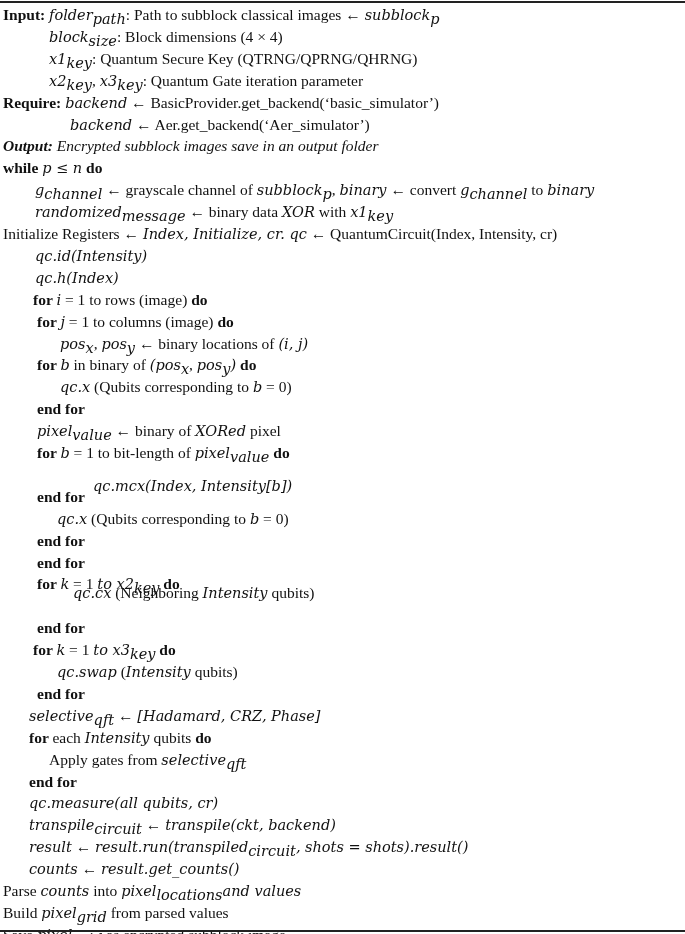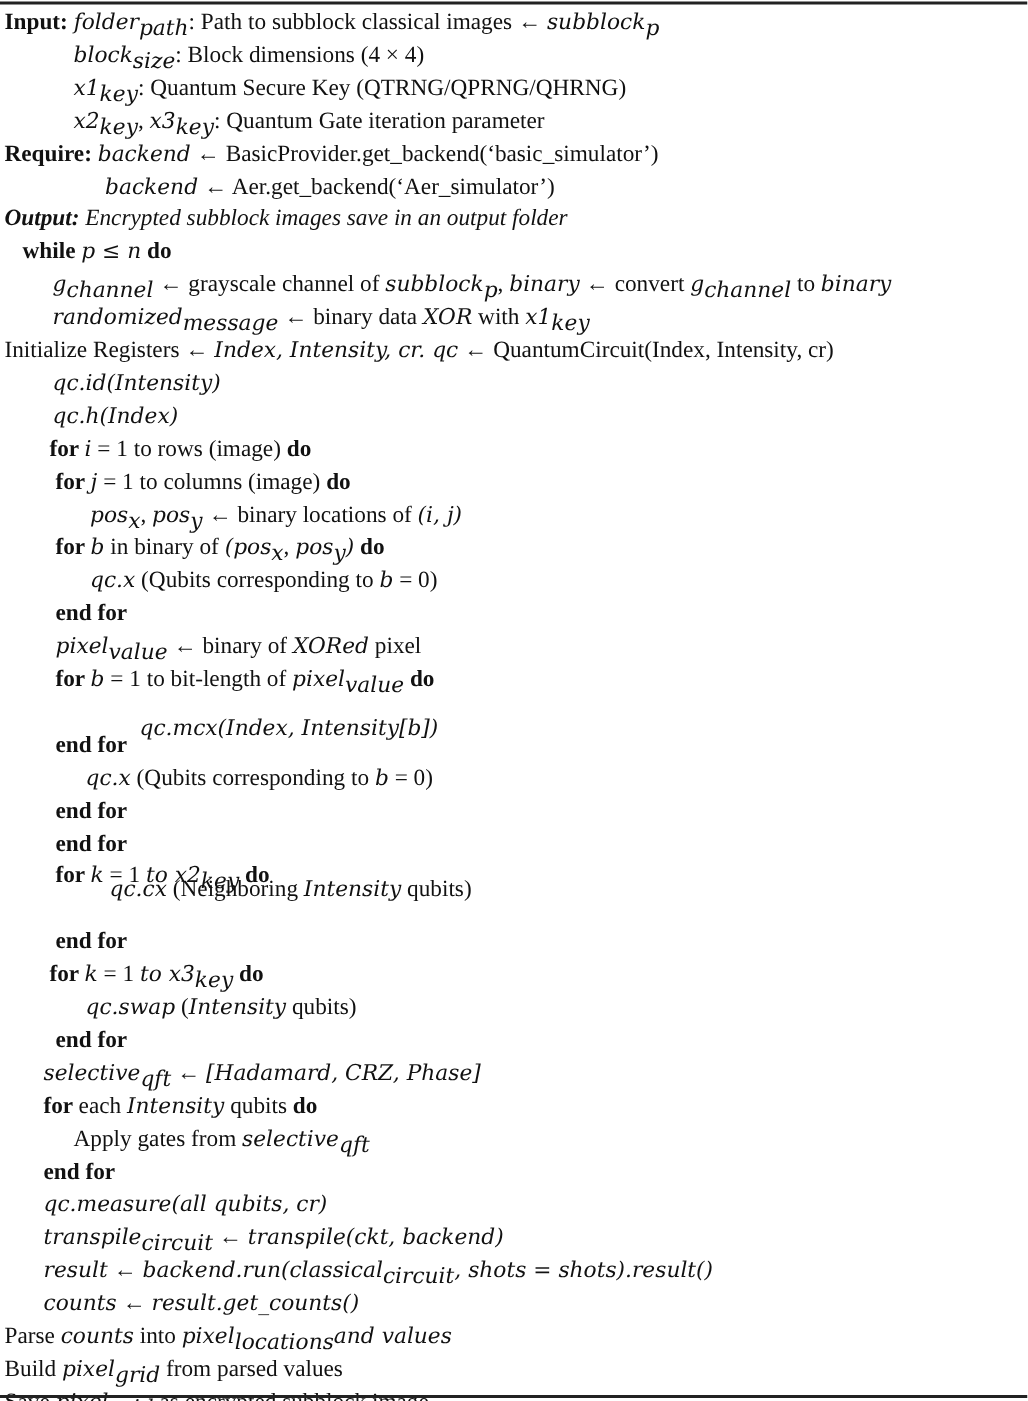--- a/index.html
+++ b/index.html
@@ -25,7 +25,7 @@
     <div class="ln" style="left: 0px; top: 87.6px; text-align: right;"><span class="kw">Require:  </span><span class="m">backend</span><span> ← BasicProvider.get_backend(‘basic_simulator’)</span></div>
     <div class="ln" style="left: 67px; top: 109.5px; text-align: right;"><span class="m">backend</span><span> ← Aer.get_backend(‘Aer_simulator’)</span></div>
     <div class="ln" style="left: 0px; top: 131.4px; font-style: italic;"><span class="kw">Output: </span><span>Encrypted subblock images save in an output folder</span></div>
-    <div class="ln" style="left: 12px; top: 153.3px;"><span class="kw">while </span><span class="m">p ≤ n</span><span class="kw"> do</span></div>
+    <div class="ln" style="left: 0px; top: 153.3px;"><span class="kw">while </span><span class="m">p ≤ n</span><span class="kw"> do</span></div>
     <div class="ln" style="left: 32px; top: 175.2px;"><span class="m">g</span><sub class="m">channel</sub><span> ← grayscale channel of </span><span class="m">subblock</span><sub class="m">p</sub><span>, </span><span class="m">binary</span><span> ← convert </span><span class="m">g</span><sub class="m">channel</sub><span> to </span><span class="m">binary</span></div>
     <div class="ln" style="left: 32px; top: 197.1px;"><span class="m">randomized</span><sub class="m">message</sub><span> ← binary data </span><span class="m">XOR</span><span> with </span><span class="m">x1</span><sub class="m">key</sub></div>
     <div class="ln" style="left: 0px; top: 219px;"><span>Initialize Registers ← </span><span class="m">Index, Intensity, cr.  qc</span><span> ← QuantumCircuit(Index, Intensity, cr)</span></div>

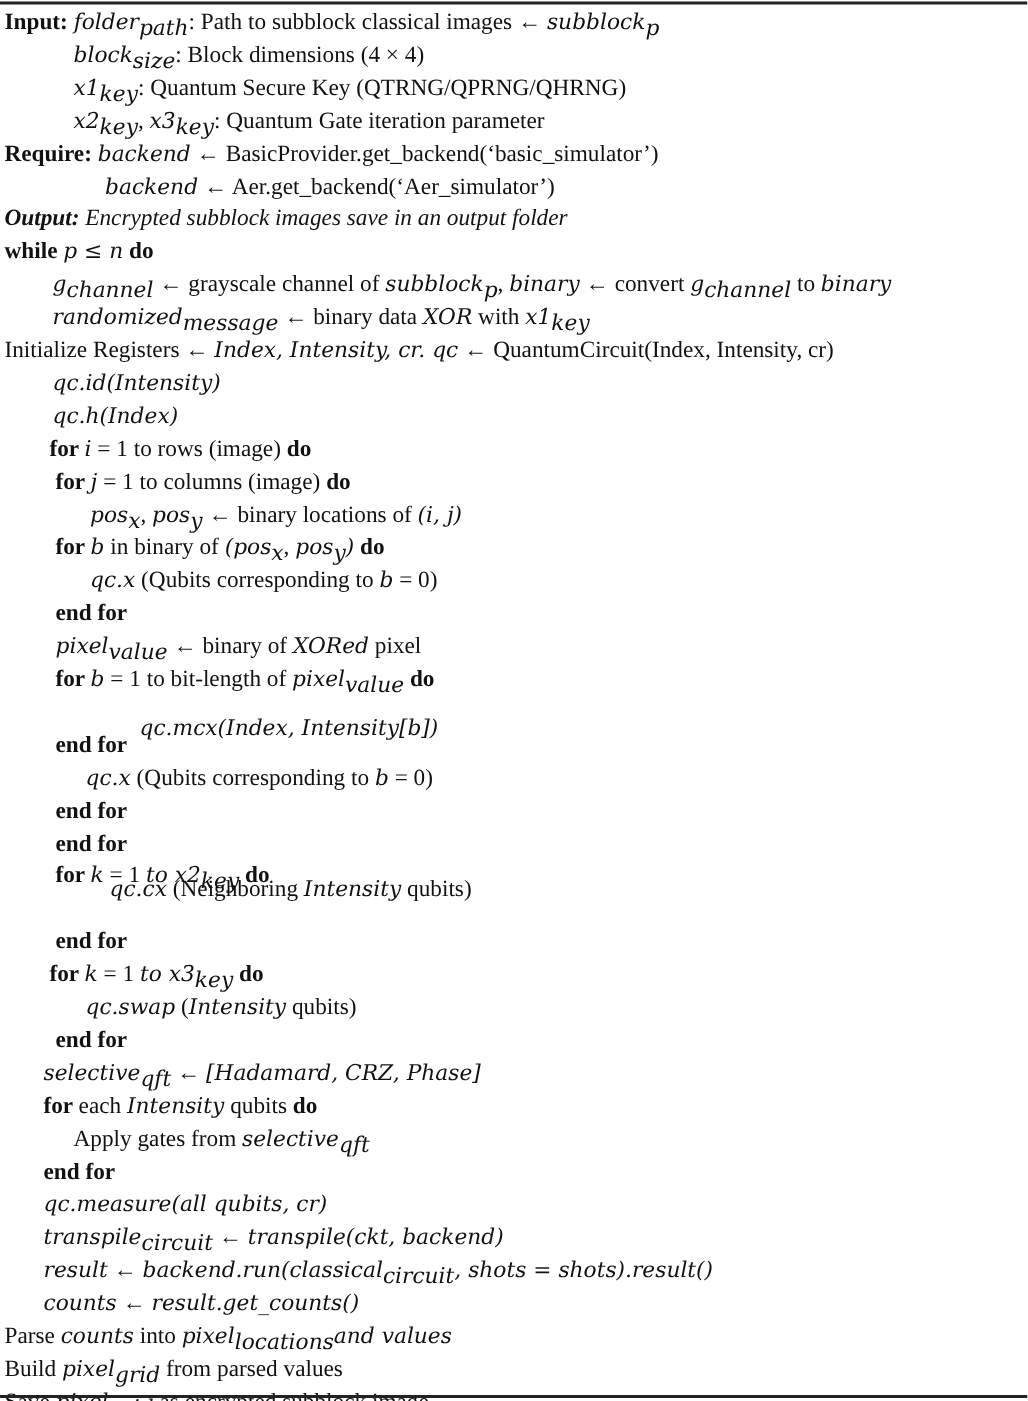--- a/index.html
+++ b/index.html
@@ -28,7 +28,7 @@
     <div class="ln" style="left: 0px; top: 153.3px;"><span class="kw">while </span><span class="m">p ≤ n</span><span class="kw"> do</span></div>
     <div class="ln" style="left: 32px; top: 175.2px;"><span class="m">g</span><sub class="m">channel</sub><span> ← grayscale channel of </span><span class="m">subblock</span><sub class="m">p</sub><span>, </span><span class="m">binary</span><span> ← convert </span><span class="m">g</span><sub class="m">channel</sub><span> to </span><span class="m">binary</span></div>
     <div class="ln" style="left: 32px; top: 197.1px;"><span class="m">randomized</span><sub class="m">message</sub><span> ← binary data </span><span class="m">XOR</span><span> with </span><span class="m">x1</span><sub class="m">key</sub></div>
-    <div class="ln" style="left: 0px; top: 219px;"><span>Initialize Registers ← </span><span class="m">Index, Intensity, cr.  qc</span><span> ← QuantumCircuit(Index, Intensity, cr)</span></div>
+    <div class="ln" style="left: 0px; top: 219px;"><span>Initialize Registers ← </span><span class="m">Index, Initialize, cr.  qc</span><span> ← QuantumCircuit(Index, Intensity, cr)</span></div>
     <div class="ln" style="left: 32px; top: 240.9px;"><span class="m">qc.id(Intensity)</span></div>
     <div class="ln" style="left: 32px; top: 262.8px;"><span class="m">qc.h(Index)</span></div>
     <div class="ln" style="left: 30px; top: 284.7px;"><span class="kw">for </span><span class="m">i</span><span> = 1 to rows (image) </span><span class="kw">do</span></div>

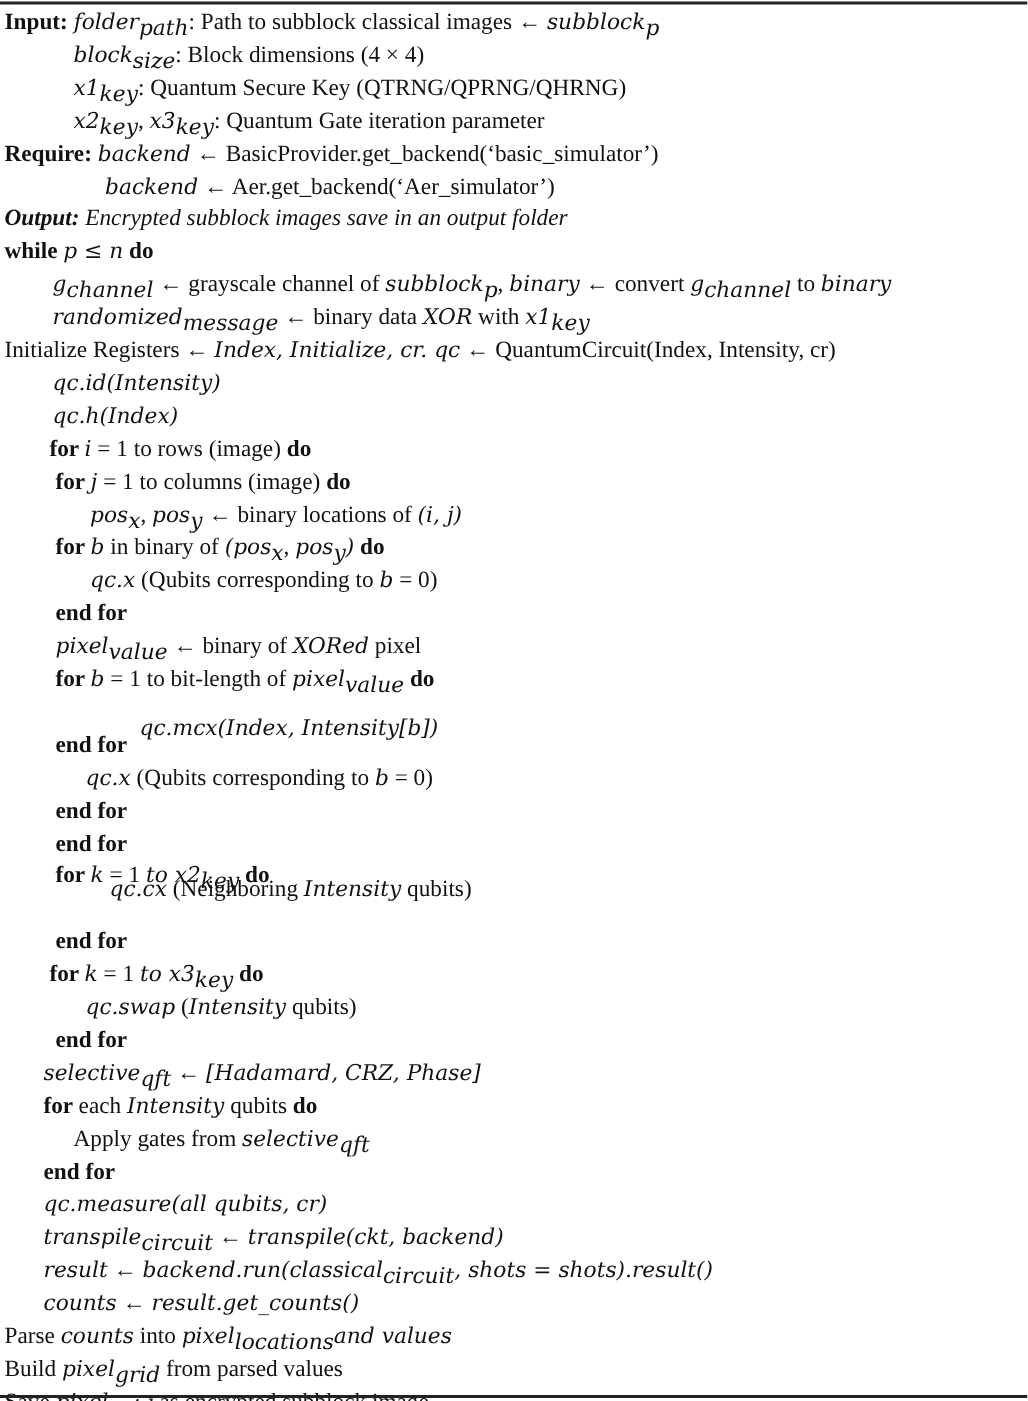--- a/index.html
+++ b/index.html
@@ -56,7 +56,7 @@
     <div class="ln" style="left: 26px; top: 766.5px;"><span class="kw">end for</span></div>
     <div class="ln" style="left: 26px; top: 788.4px;"><span class="m">qc.measure(all qubits, cr)</span></div>
     <div class="ln" style="left: 26px; top: 810.3px;"><span class="m">transpile</span><sub class="m">circuit</sub><span> ← </span><span class="m">transpile(ckt, backend)</span></div>
-    <div class="ln" style="left: 26px; top: 832.2px;"><span class="m">result</span><span>  ← </span><span class="m">backend.run(classical</span><sub class="m">circuit</sub><span class="m">, shots = shots).result()</span></div>
+    <div class="ln" style="left: 26px; top: 832.2px;"><span class="m">result</span><span>  ← </span><span class="m">result.run(transpiled</span><sub class="m">circuit</sub><span class="m">, shots = shots).result()</span></div>
     <div class="ln" style="left: 26px; top: 854.1px;"><span class="m">counts</span><span>  ← </span><span class="m">result.get_counts()</span></div>
     <div class="ln" style="left: 0px; top: 876px;"><span>Parse </span><span class="m">counts</span><span> into </span><span class="m">pixel</span><sub class="m">locations</sub><span class="m">and values</span></div>
     <div class="ln" style="left: 0px; top: 897.9px;"><span>Build </span><span class="m">pixel</span><sub class="m">grid</sub><span> from parsed values</span></div>

